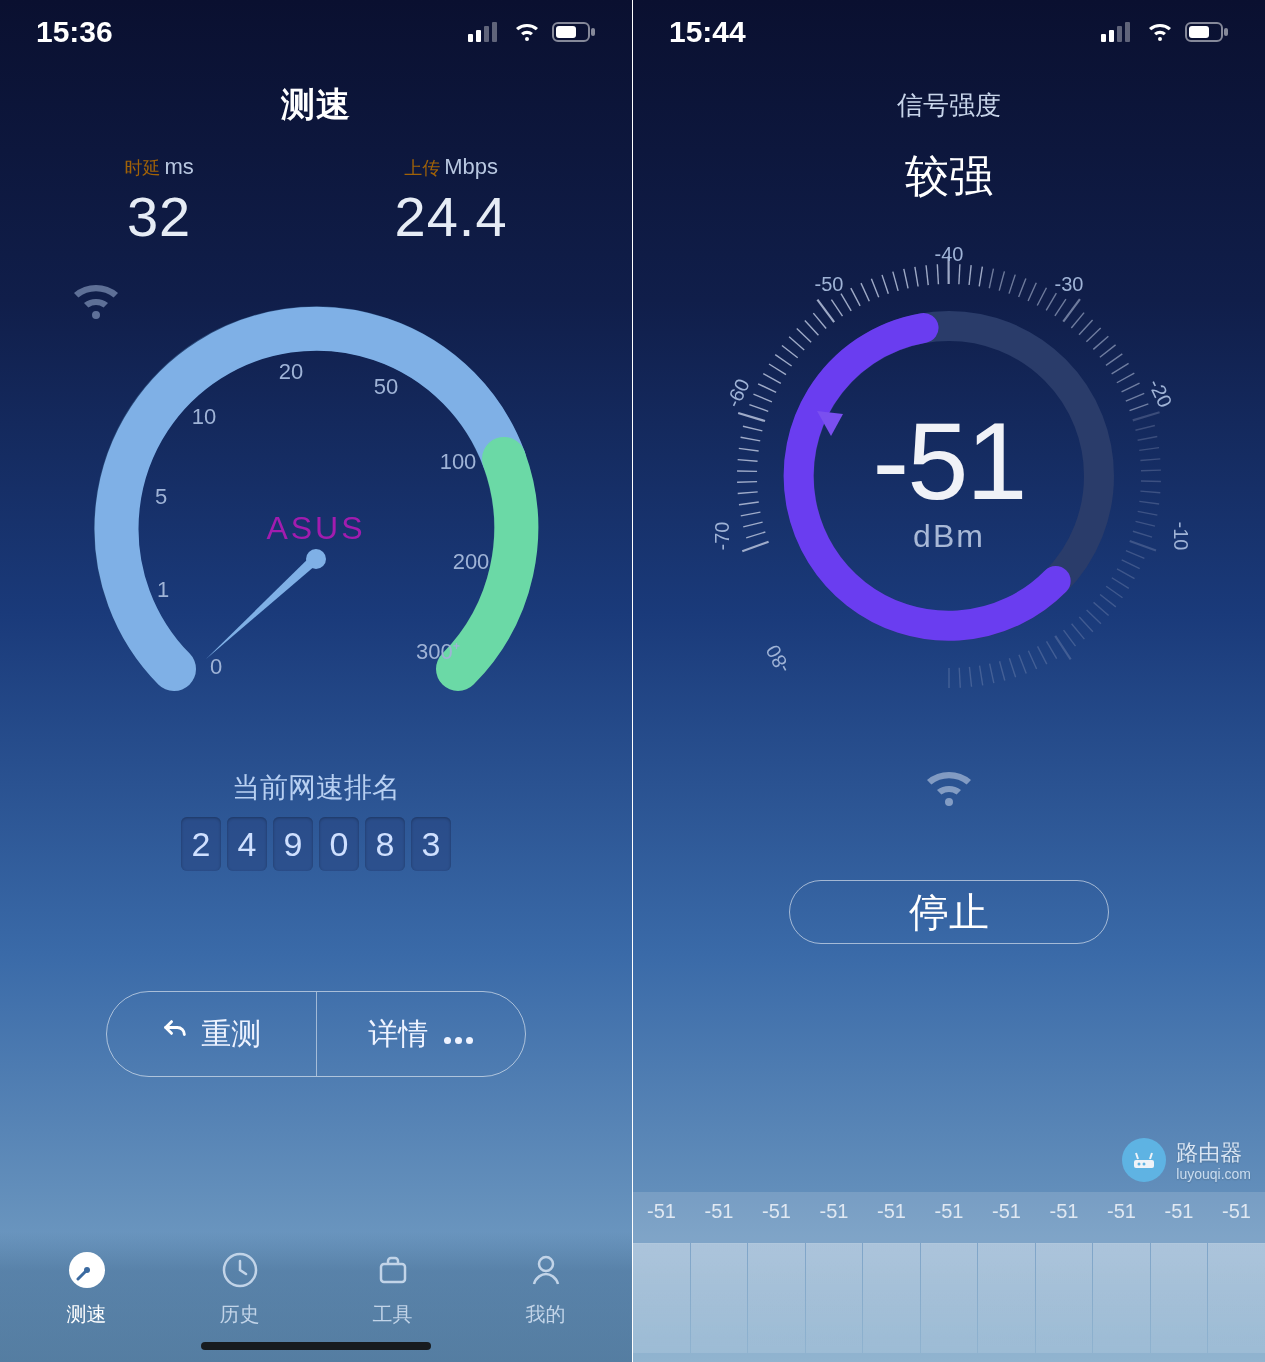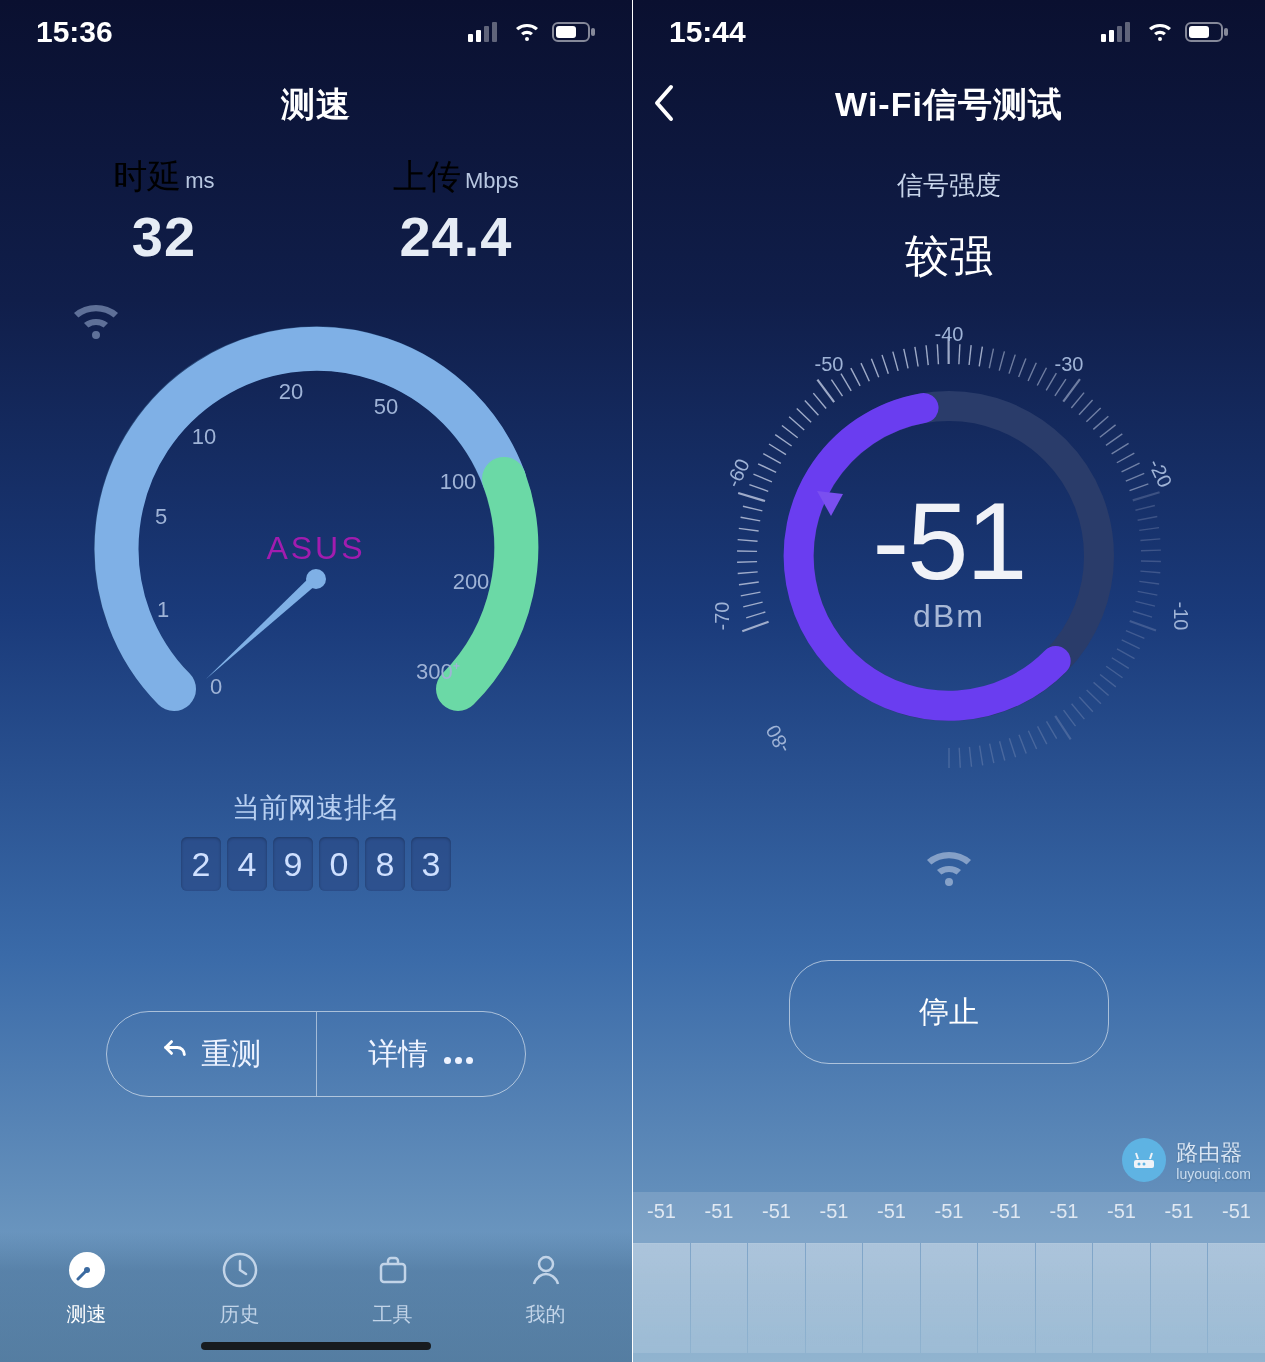--- a/index.html
+++ b/index.html
@@ -262,14 +262,6 @@
         </span>
       </div>
 
-      <div class="hdr">
-        <span class="back">
-          <svg width="26" height="40" viewBox="0 0 26 40">
-              <path d="M20 4L6 20l14 16" stroke="#fff" stroke-width="4" fill="none" stroke-linecap="round" stroke-linejoin="round"></path>
-            </svg>
-        </span>
-        <span class="title">Wi-Fi信号测试</span>
-      </div>
 
       <div class="sig-lbl">信号强度</div>
       <div class="sig-lvl">较强</div>

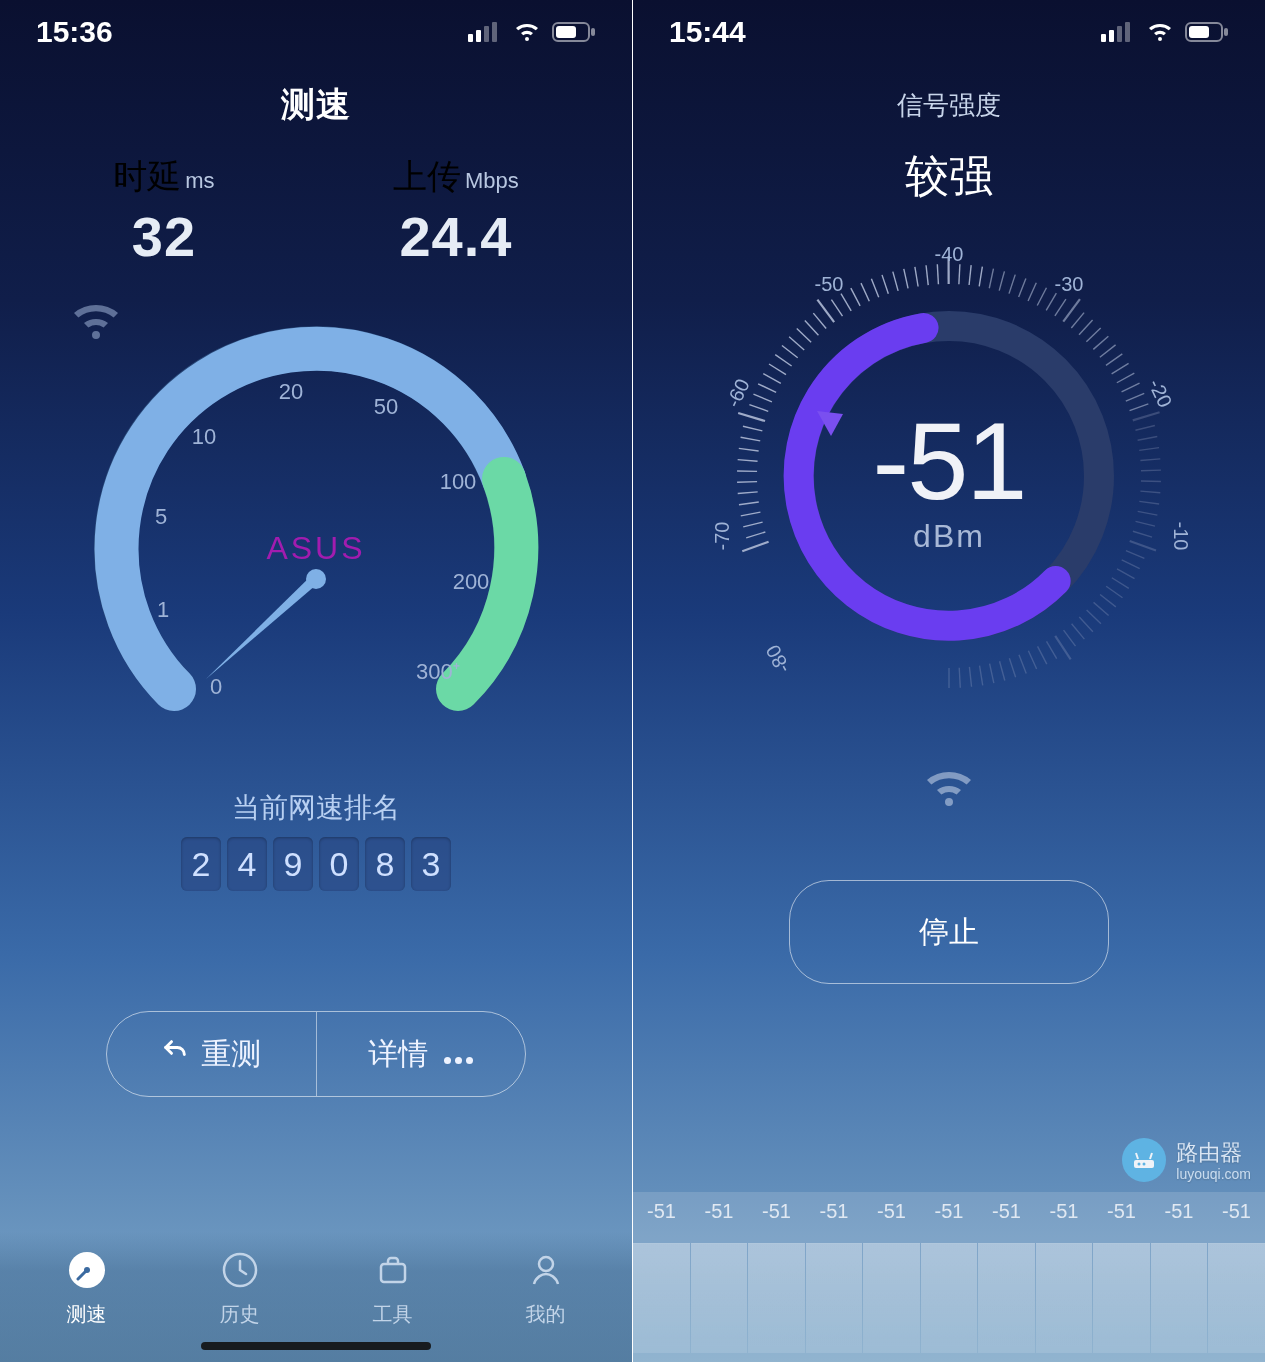--- a/index.html
+++ b/index.html
@@ -24,7 +24,7 @@
   
   .stats { display:flex; justify-content:space-around; padding:14px 24px 0 24px; color:#bfcbe0; }
   .stat { text-align:center; }
-  .stat .lbl { font-size:34px; font-weight:400; color:#000000; }
+  .stat .lbl { font-size:18px; font-weight:400; color:#a16207; }
   .stat .unit { font-size:22px; margin-left:4px; color:#b8c7e0; }
   .stat .val { font-size:56px; font-weight:700; color:#e6ecf5; margin-top:4px; letter-spacing:1px; }
 

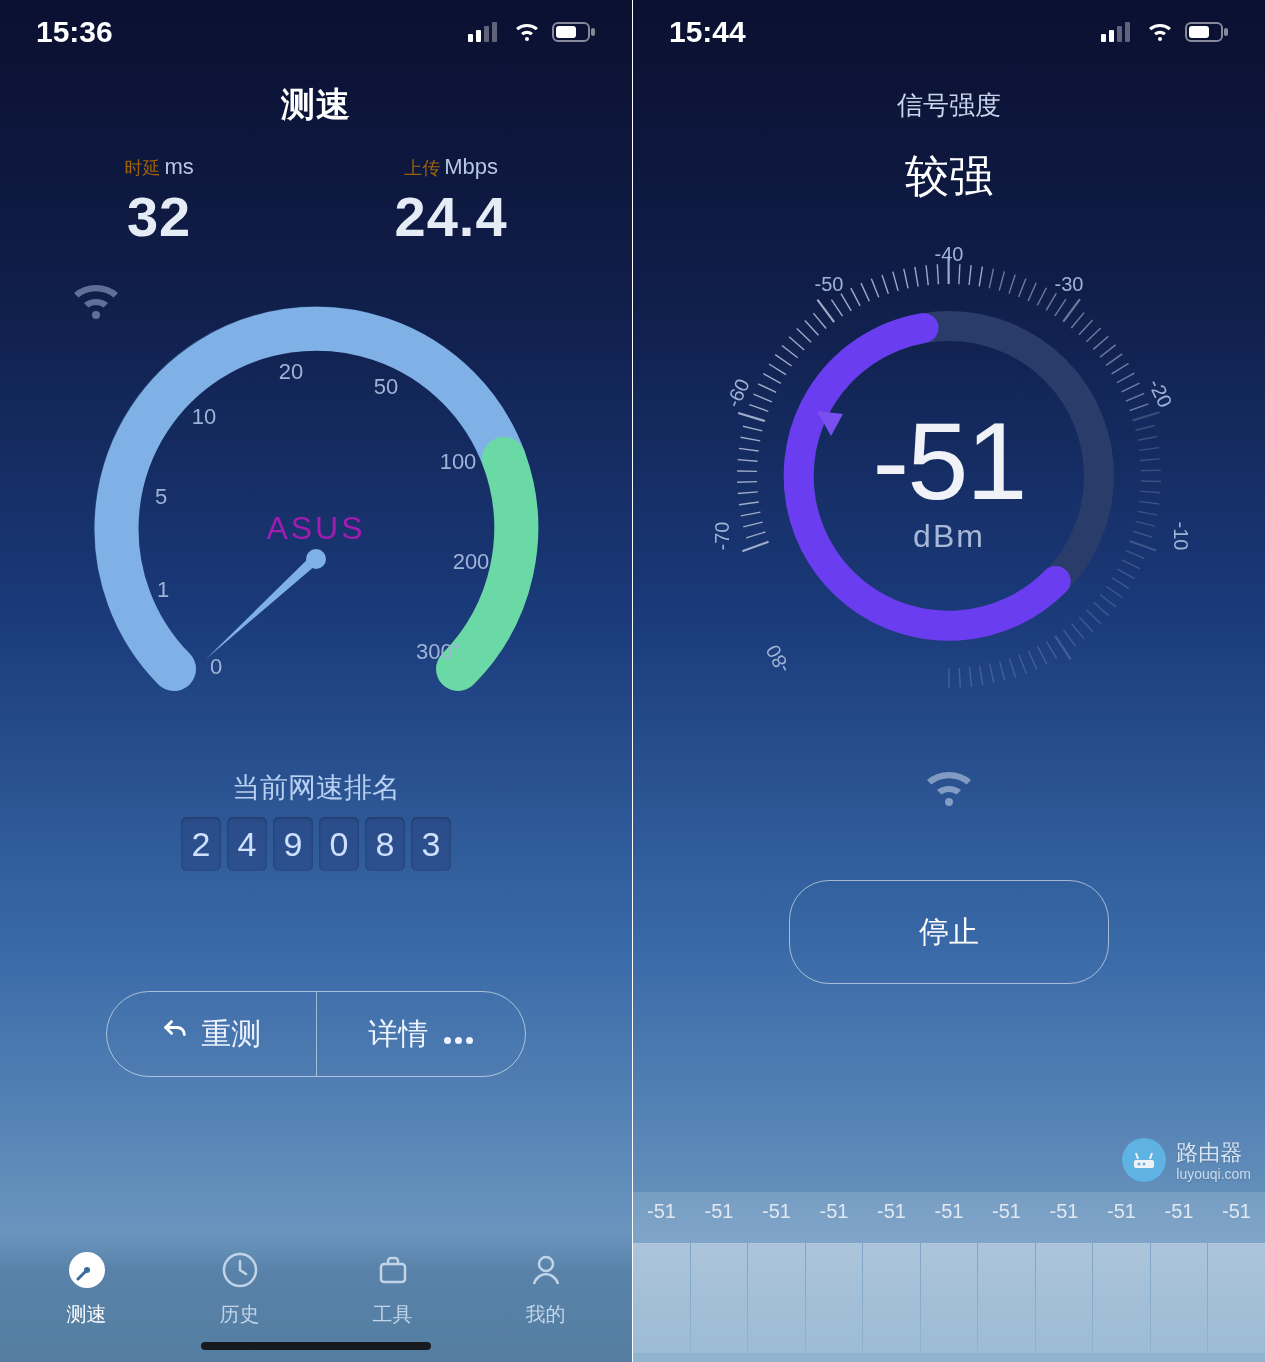--- a/index.html
+++ b/index.html
@@ -26,7 +26,7 @@
   .stat { text-align:center; }
   .stat .lbl { font-size:18px; font-weight:400; color:#a16207; }
   .stat .unit { font-size:22px; margin-left:4px; color:#b8c7e0; }
-  .stat .val { font-size:56px; font-weight:700; color:#e6ecf5; margin-top:4px; letter-spacing:1px; }
+  .stat .val { font-size:56px; font-weight:400; color:#e6ecf5; margin-top:4px; letter-spacing:1px; }
 
   
   .gauge-box { position:relative; width:500px; height:500px; margin:30px auto 0 auto; }

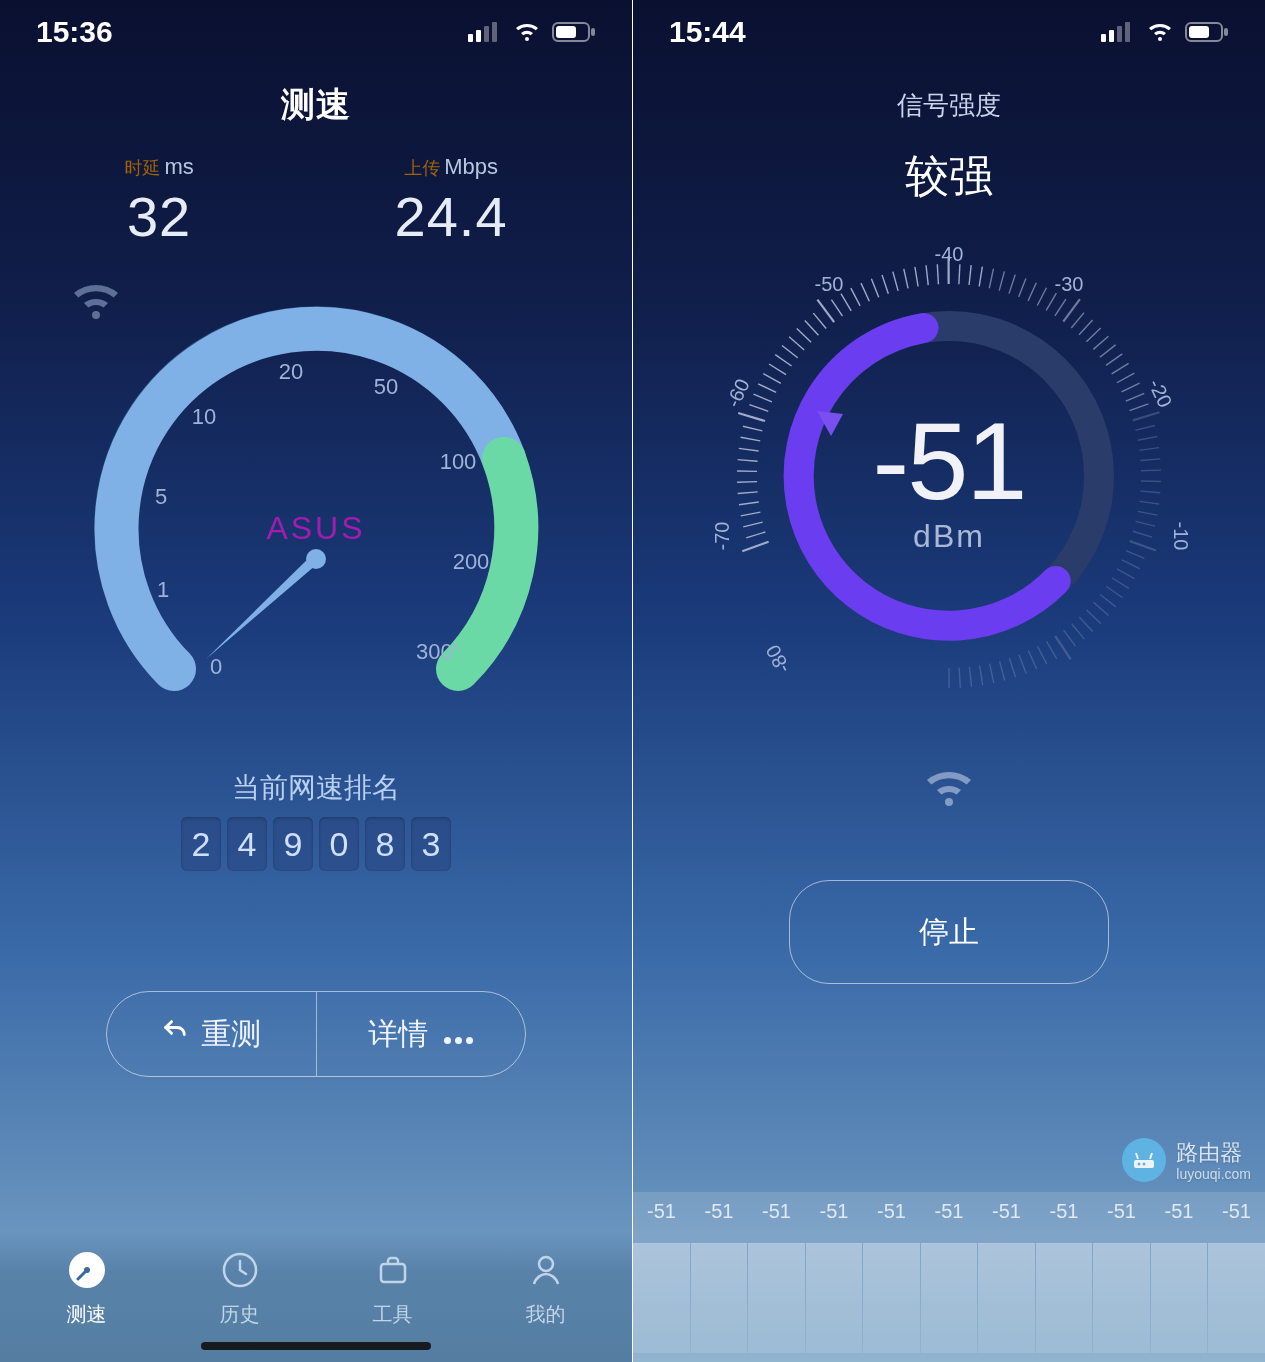--- a/index.html
+++ b/index.html
@@ -68,7 +68,7 @@
   .wifi-mid { display:flex; justify-content:center; margin-top:30px; opacity:.55; }
 
   .pill2-row { display:flex; justify-content:center; margin-top:70px; }
-  .pill2 { width:320px; height:104px; border:1.5px solid rgba(255,255,255,.55); border-radius:40px; display:flex; align-items:center; justify-content:center; font-size:30px; }
+  .pill2 { width:320px; height:64px; border:1.5px solid rgba(255,255,255,.55); border-radius:40px; display:flex; align-items:center; justify-content:center; font-size:40px; }
 
   
   .strip { position:absolute; bottom:0; left:0; right:0; height:170px; background:rgba(255,255,255,.14); }

